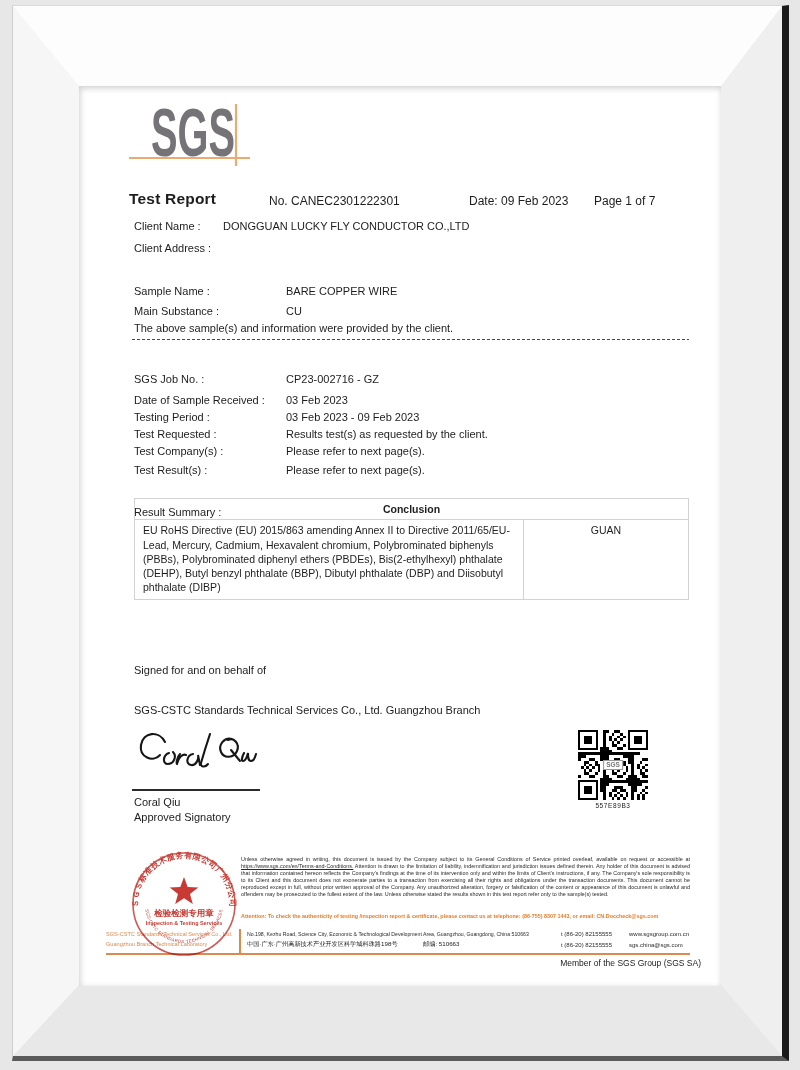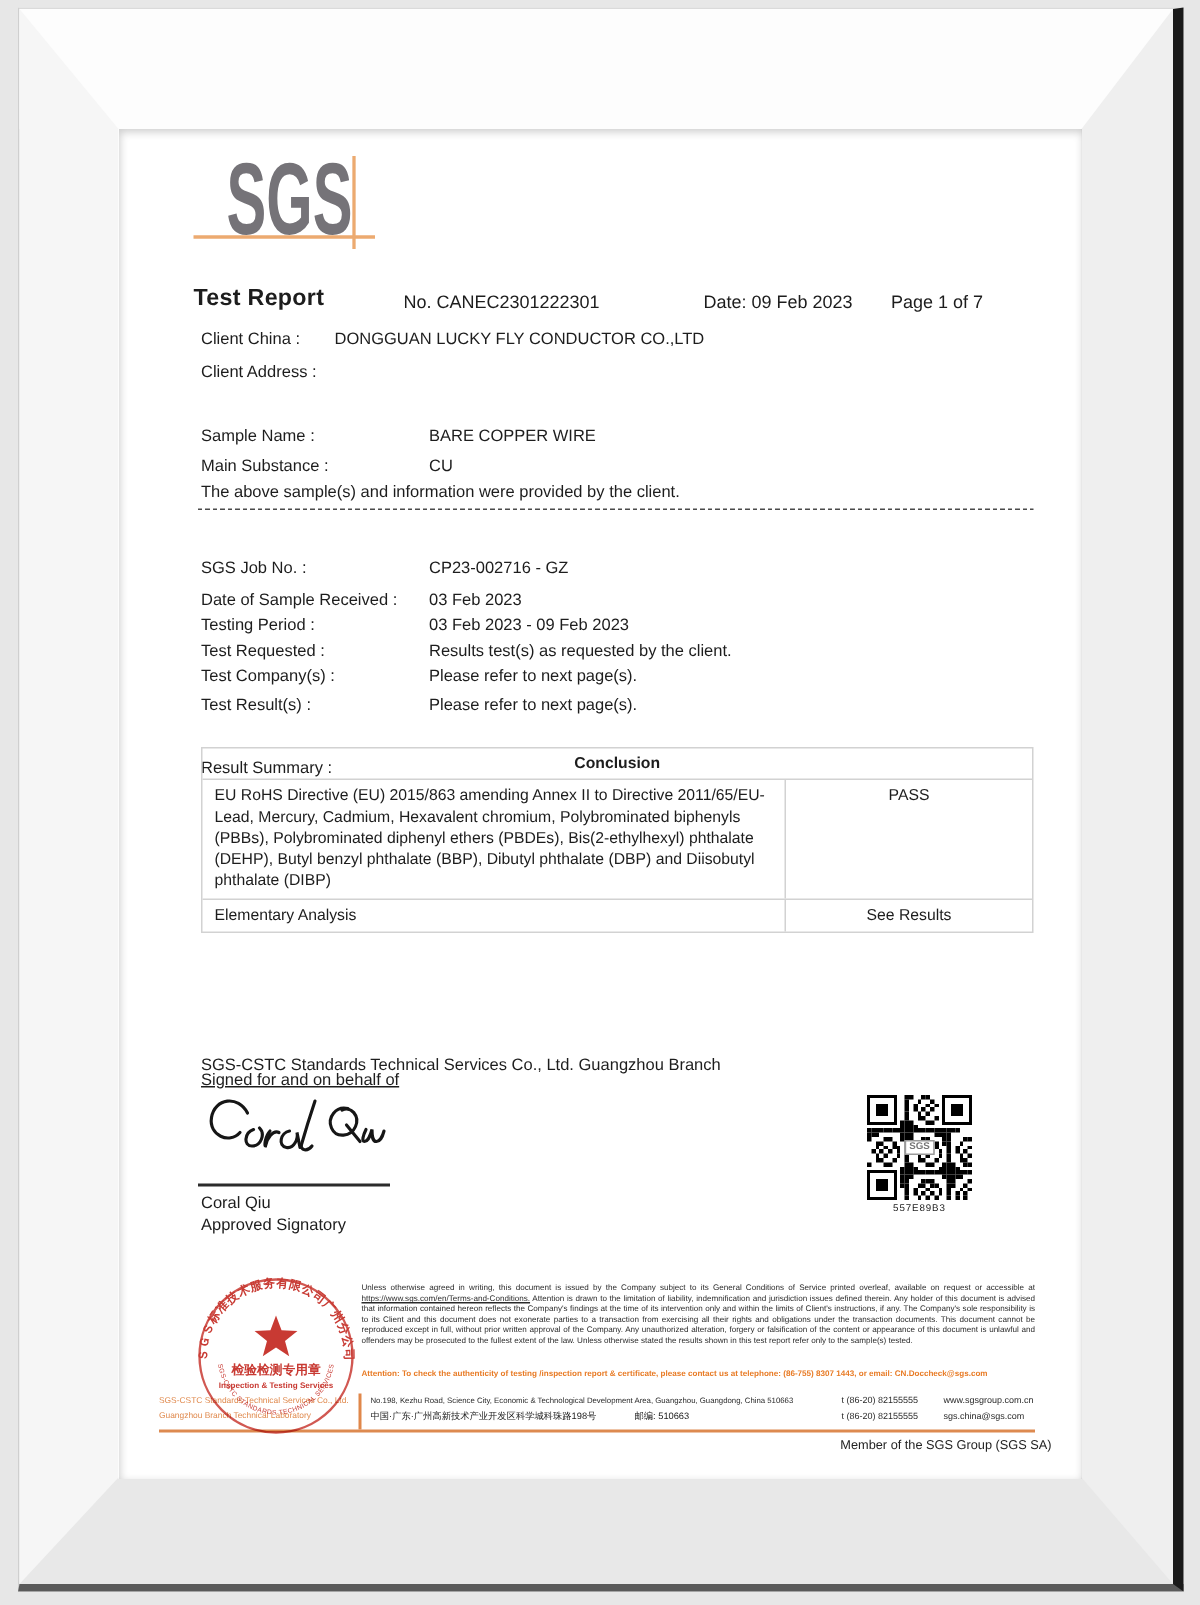--- a/index.html
+++ b/index.html
@@ -111,7 +111,7 @@
     <div class="abs hdr-item" style="left:390px;">Date: 09 Feb 2023</div>
     <div class="abs hdr-item" style="left:515px;">Page 1 of 7</div>
 
-    <div class="abs lbl" style="left:55px;top:134px;">Client China :</div>
+    <div class="abs lbl" style="left:55px;top:134px;">Client Name :</div>
     <div class="abs val" style="left:144px;top:134px;">DONGGUAN LUCKY FLY CONDUCTOR CO.,LTD</div>
 
     <div class="abs lbl" style="left:55px;top:156px;">Client Address :</div>

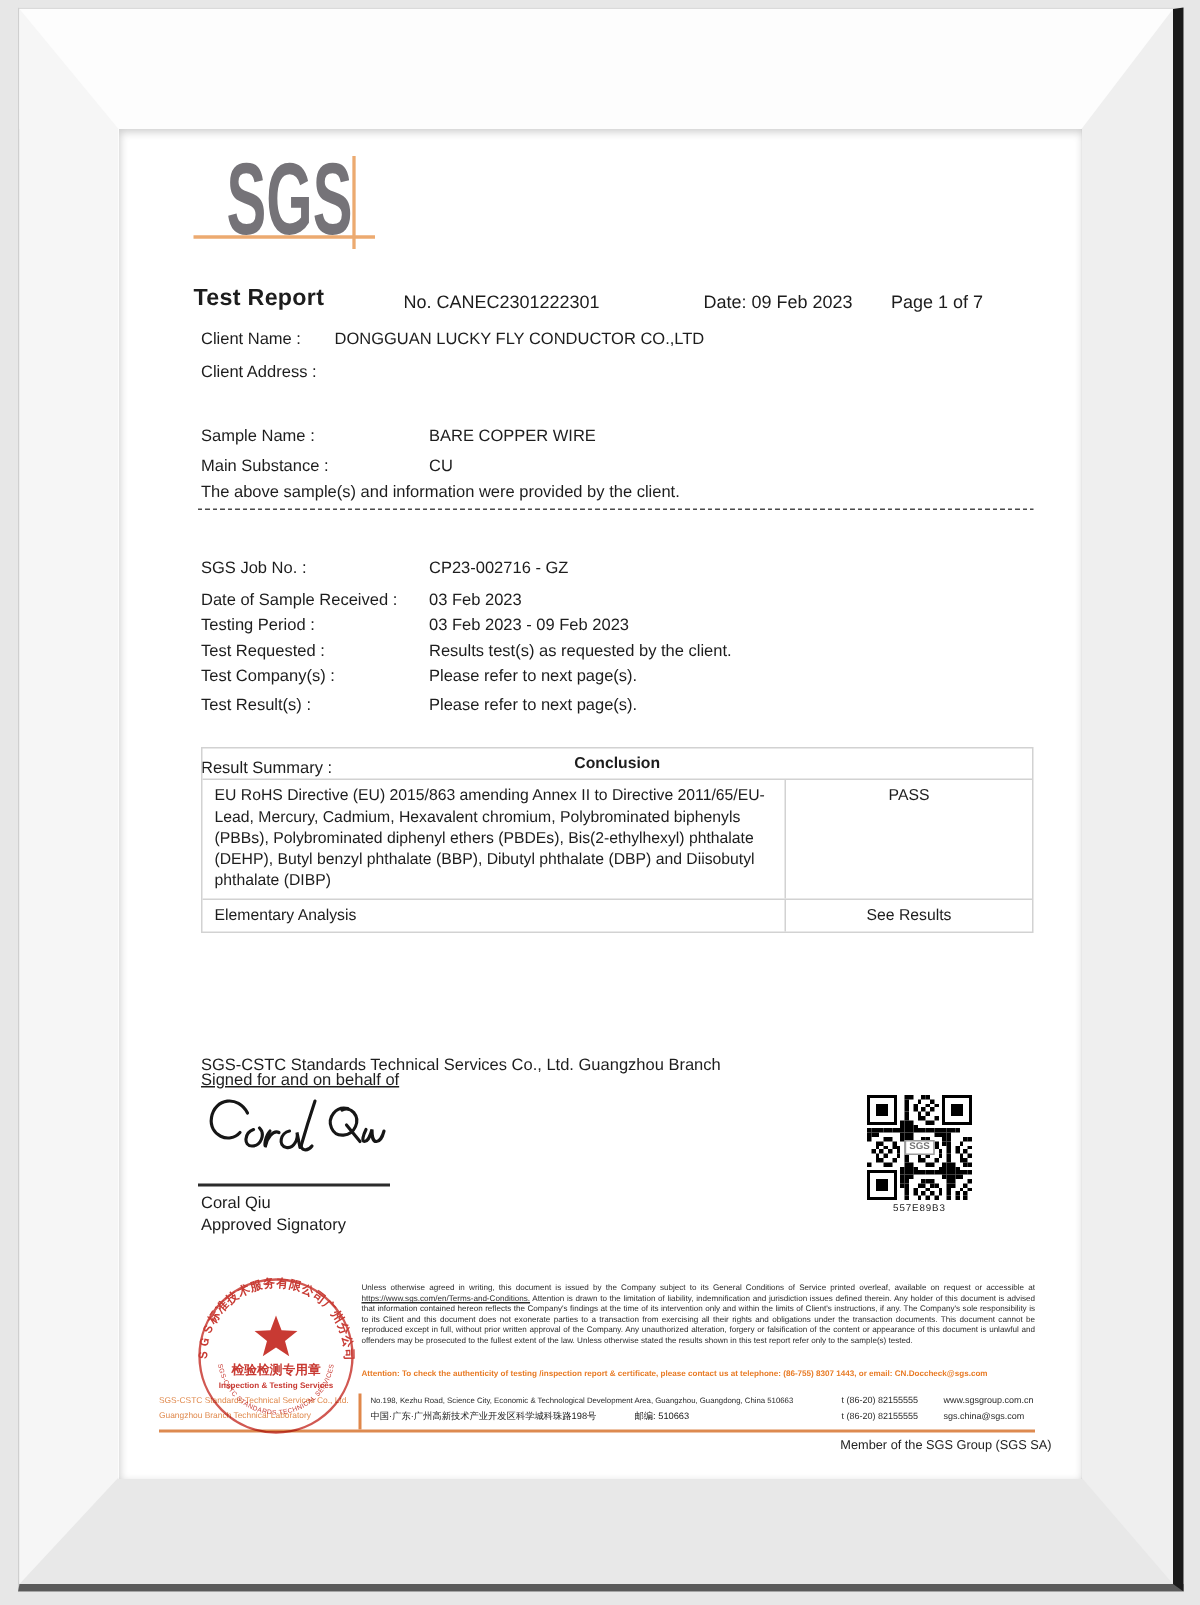--- a/index.html
+++ b/index.html
@@ -152,7 +152,7 @@
       </div>
       <div class="rs-row">
         <div class="rs-c1">EU RoHS Directive (EU) 2015/863 amending Annex II to Directive 2011/65/EU- Lead, Mercury, Cadmium, Hexavalent chromium, Polybrominated biphenyls (PBBs), Polybrominated diphenyl ethers (PBDEs), Bis(2-ethylhexyl) phthalate (DEHP), Butyl benzyl phthalate (BBP), Dibutyl phthalate (DBP) and Diisobutyl phthalate (DIBP)</div>
-        <div class="rs-c2">PASS</div>
+        <div class="rs-c2">GUAN</div>
       </div>
       <div class="rs-row">
         <div class="rs-c1">Elementary Analysis</div>

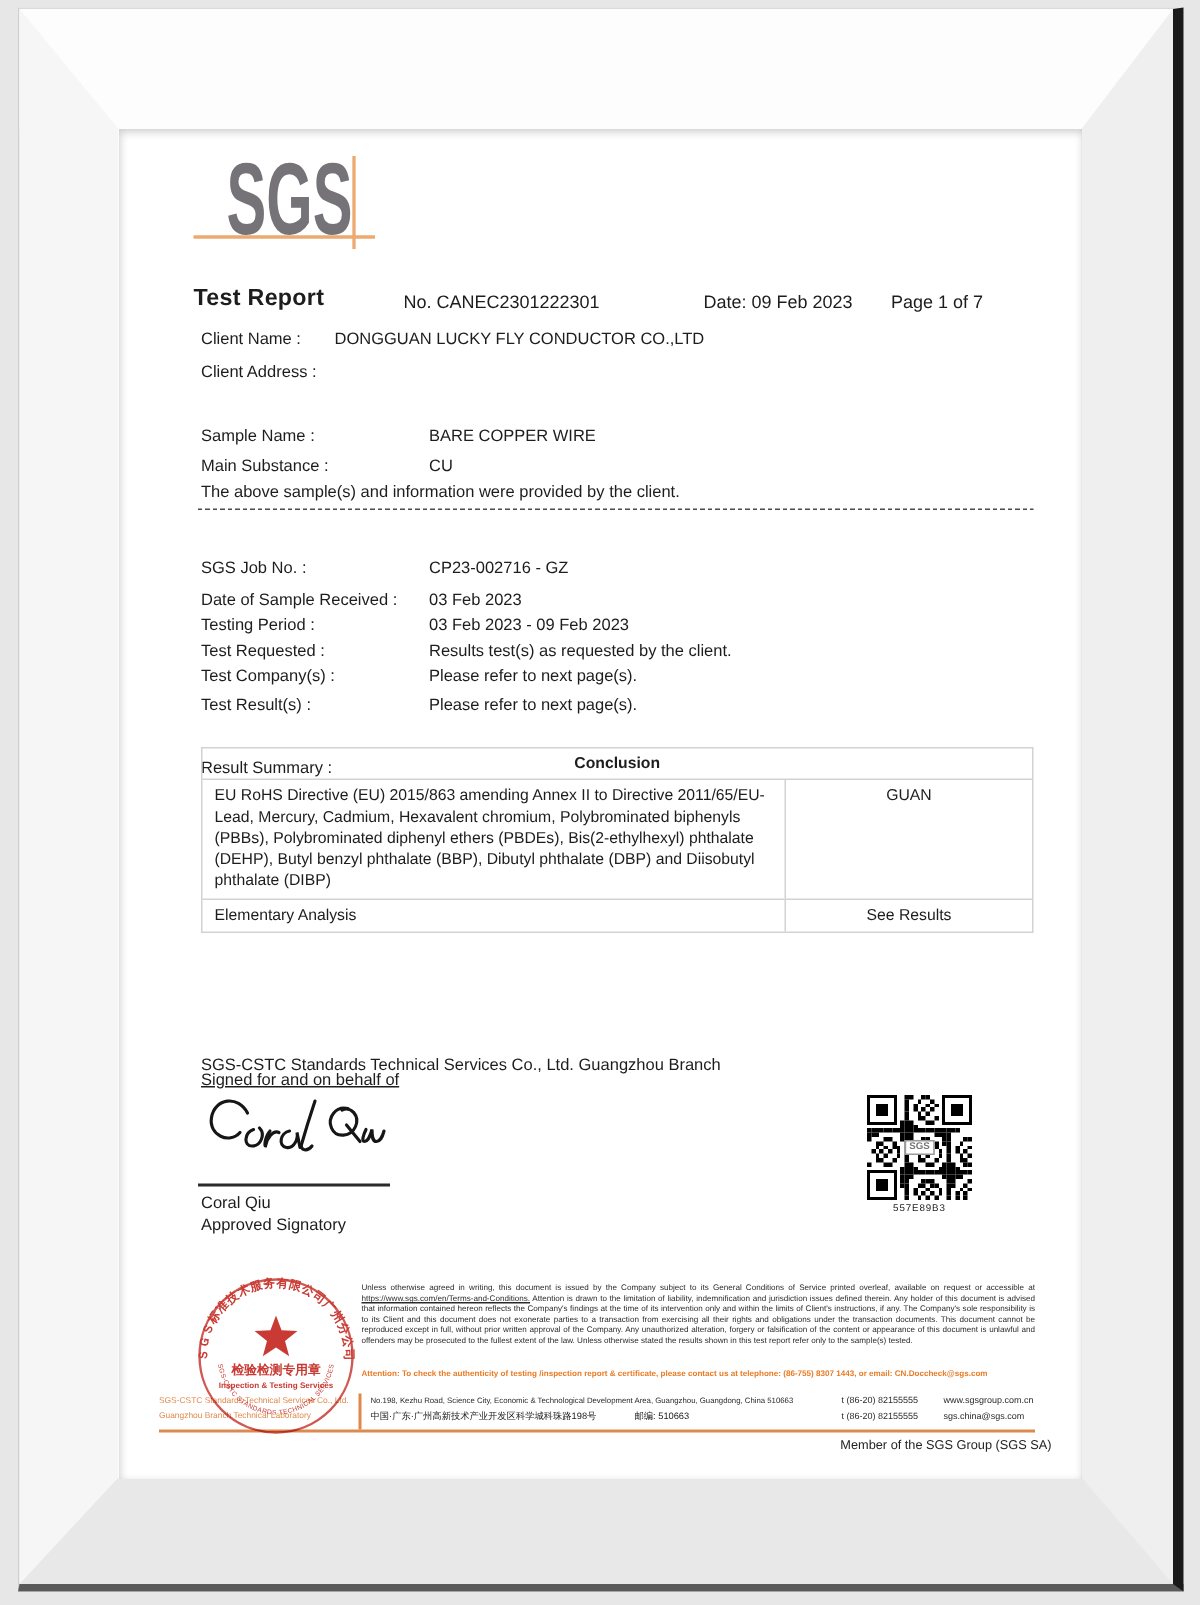--- a/index.html
+++ b/index.html
@@ -153,10 +153,6 @@
       <div class="rs-row">
         <div class="rs-c1">EU RoHS Directive (EU) 2015/863 amending Annex II to Directive 2011/65/EU- Lead, Mercury, Cadmium, Hexavalent chromium, Polybrominated biphenyls (PBBs), Polybrominated diphenyl ethers (PBDEs), Bis(2-ethylhexyl) phthalate (DEHP), Butyl benzyl phthalate (BBP), Dibutyl phthalate (DBP) and Diisobutyl phthalate (DIBP)</div>
         <div class="rs-c2">GUAN</div>
-      </div>
-      <div class="rs-row">
-        <div class="rs-c1">Elementary Analysis</div>
-        <div class="rs-c2">See Results</div>
       </div>
     </div>
 

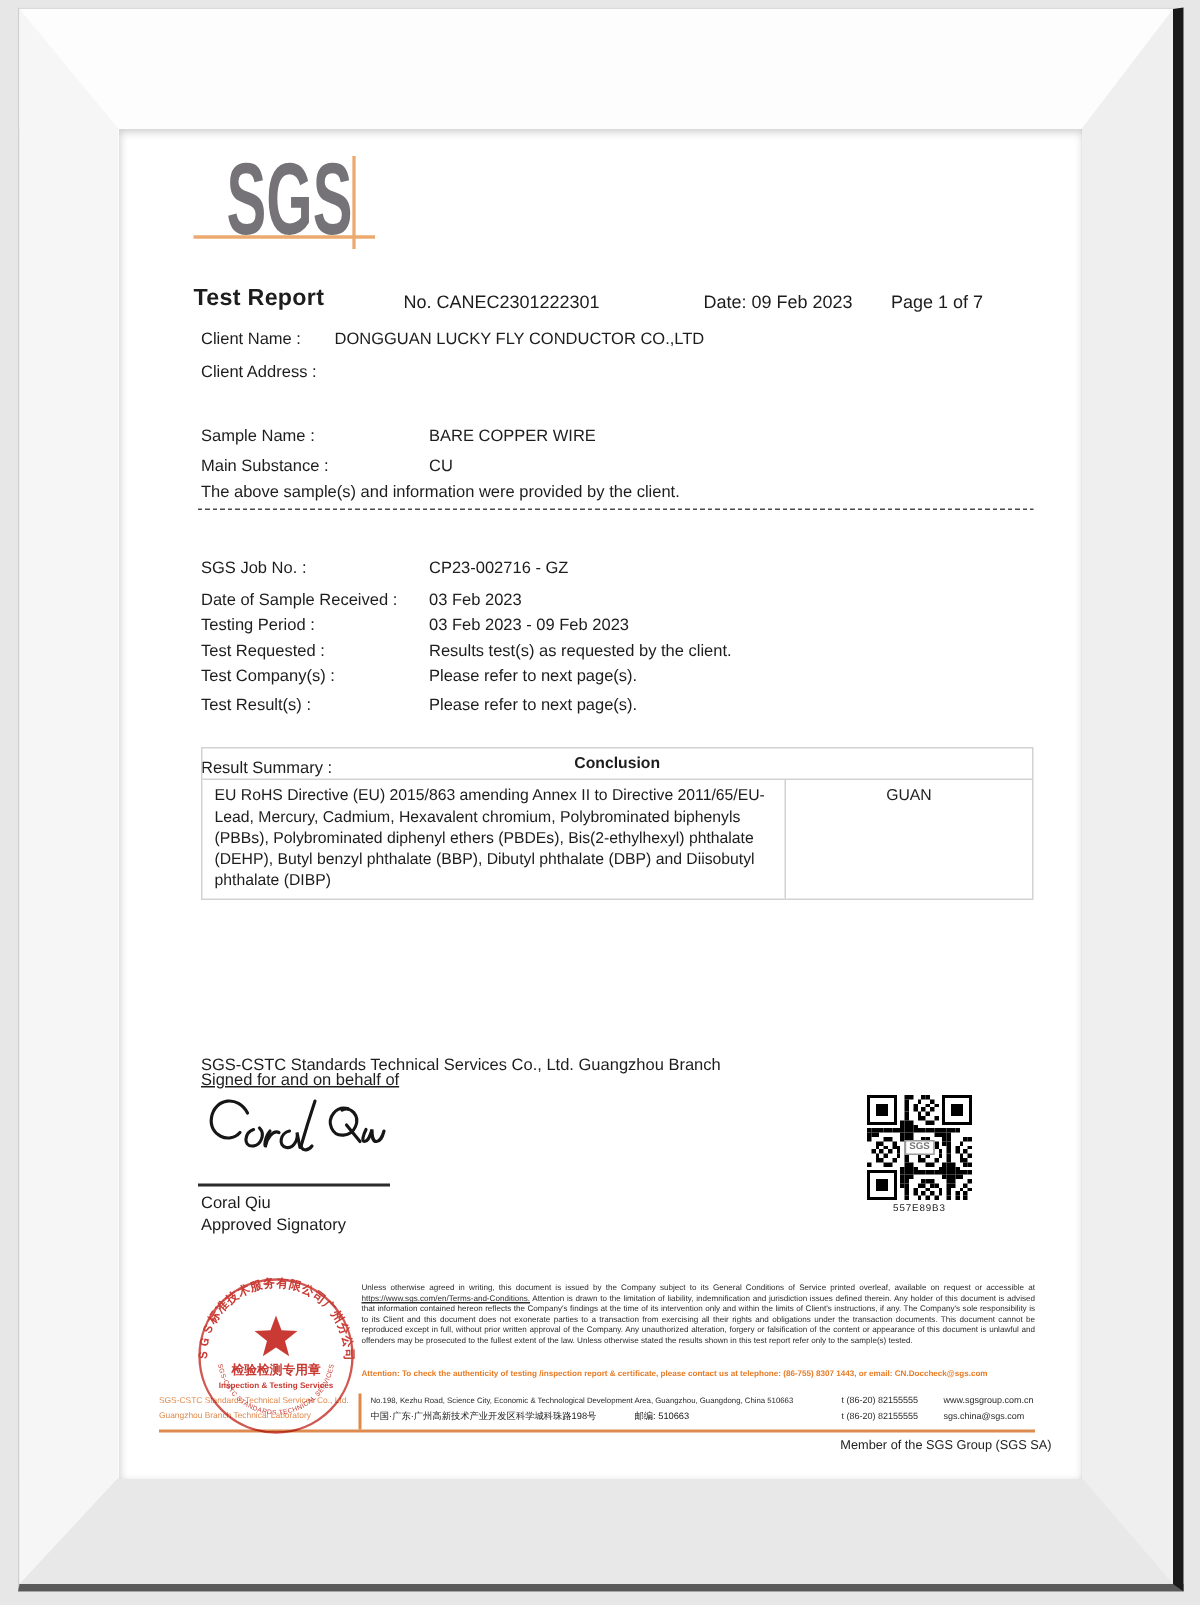--- a/index.html
+++ b/index.html
@@ -156,7 +156,7 @@
       </div>
     </div>
 
-    <div class="abs val" style="left:55px;top:628px;text-decoration:underline;">Signed for and on behalf of</div>
+    <div class="abs val" style="left:55px;top:578px;">Signed for and on behalf of</div>
     <div class="abs val" style="left:55px;top:618px;">SGS-CSTC Standards Technical Services Co., Ltd. Guangzhou Branch</div>
 
     <svg class="abs" style="left:52px;top:640px;" width="140" height="60" viewBox="0 0 140 60">

